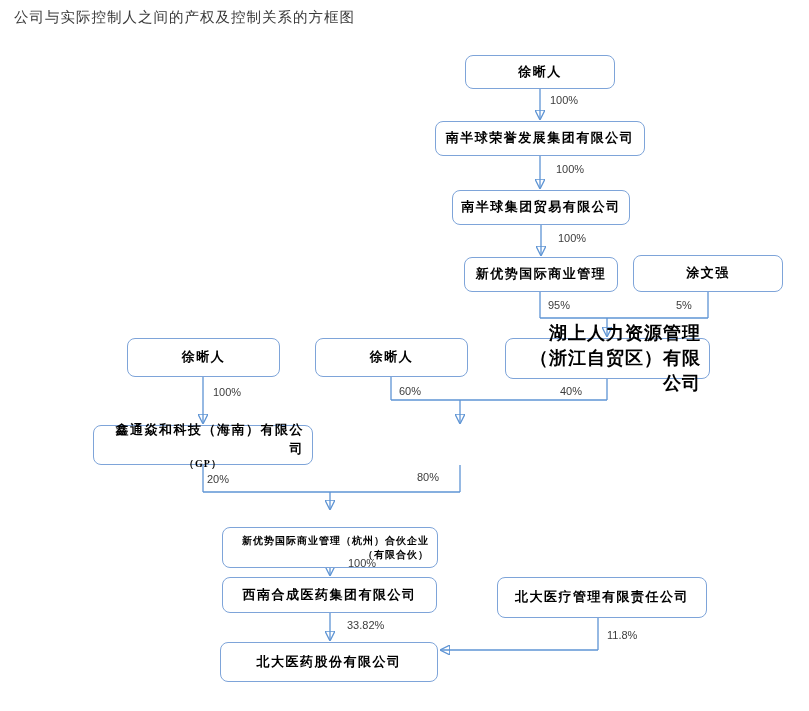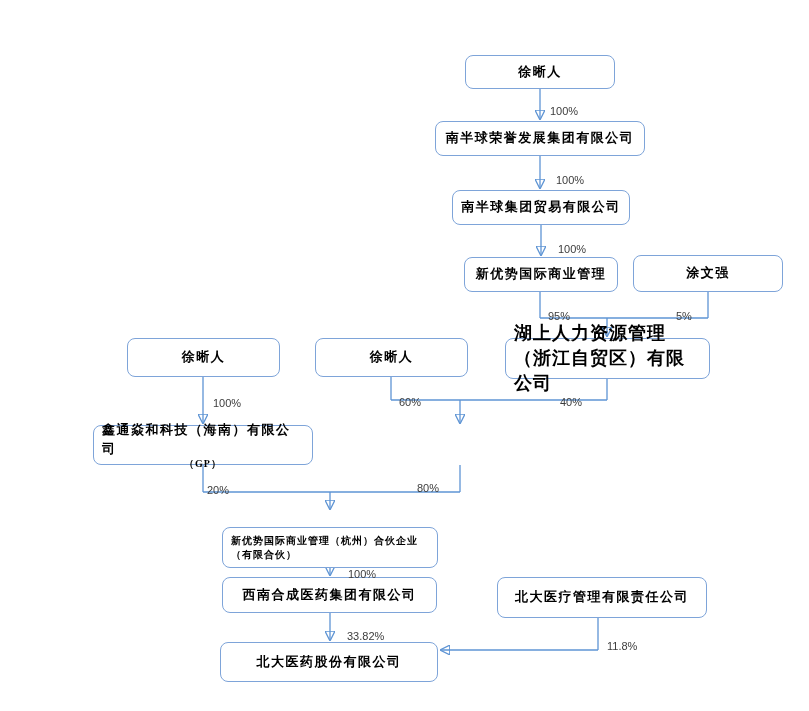--- a/index.html
+++ b/index.html
@@ -42,6 +42,7 @@
 
 <div class="canvas">
 
+  <div class="page-title">公司与实际控制人之间的产权及控制关系的方框图</div>
 
   <svg class="wires" viewBox="0 0 809 711">
     <defs>

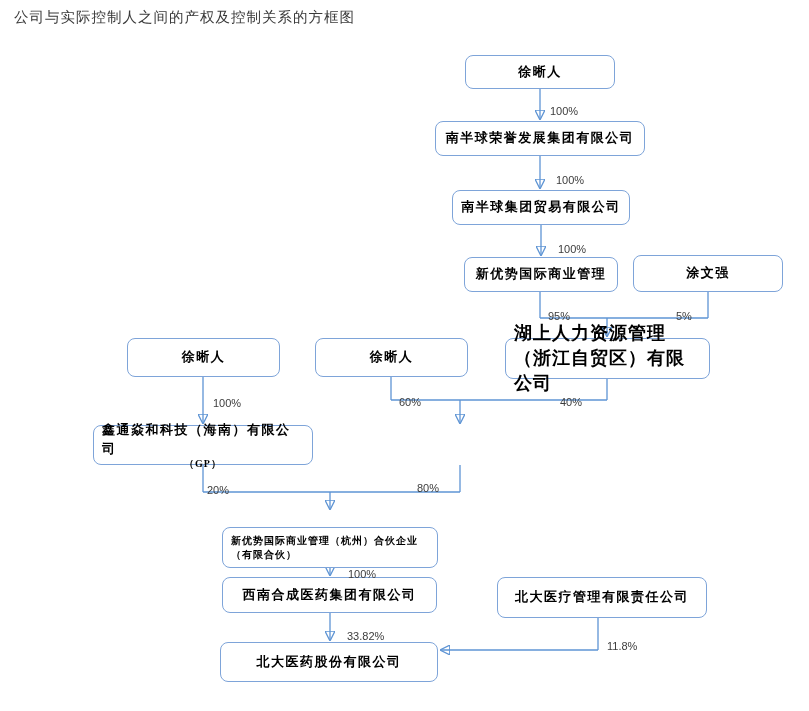--- a/index.html
+++ b/index.html
@@ -23,7 +23,7 @@
     position:absolute;box-sizing:border-box;
     border:1px solid var(--box-border);border-radius:8px;background:#fff;
     display:flex;flex-direction:column;align-items:center;justify-content:center;
-    text-align:left;color:#000;
+    text-align:right;color:#000;
     font-family:"Liberation Serif","DejaVu Serif",serif;
     font-weight:700;font-size:13px;letter-spacing:1.5px;line-height:1.4;
     padding:14px 8px;z-index:2;

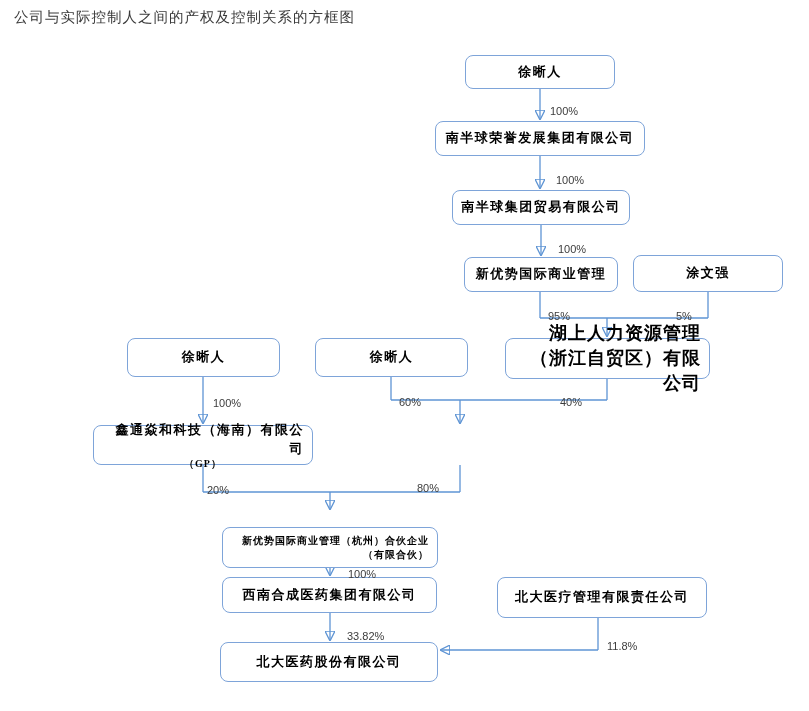--- a/index.html
+++ b/index.html
@@ -34,7 +34,6 @@
   .pct{
     position:absolute;font-size:11px;color:#3c3c3c;z-index:3;
     font-family:"Liberation Sans",sans-serif;
-    margin-top:11px;
   }
 </style>
 </head>

